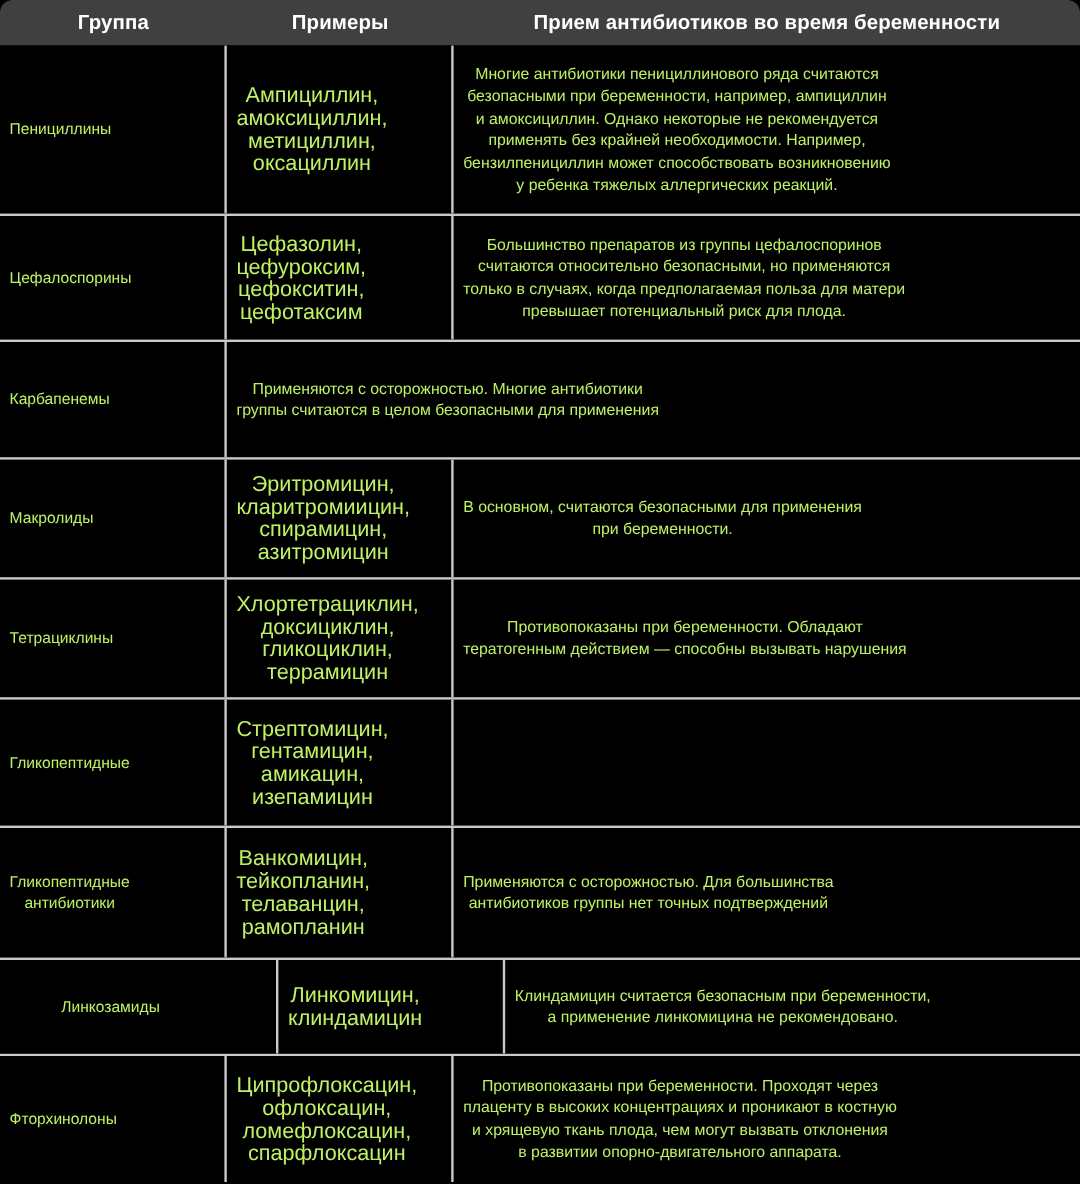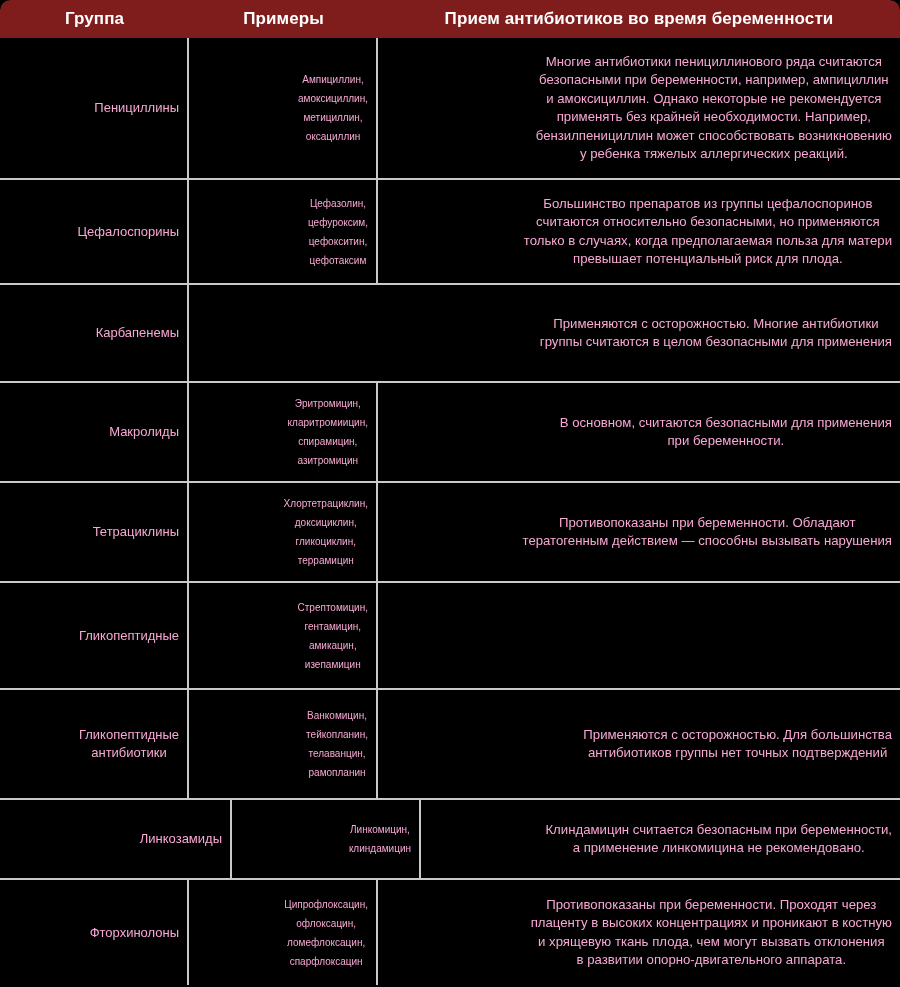--- a/index.html
+++ b/index.html
@@ -30,7 +30,7 @@
   
   .thead {
     display: flex;
-    background: #7f1d1d;
+    background: #404040;
     height: 38px;
     flex: 0 0 38px;
     align-items: center;

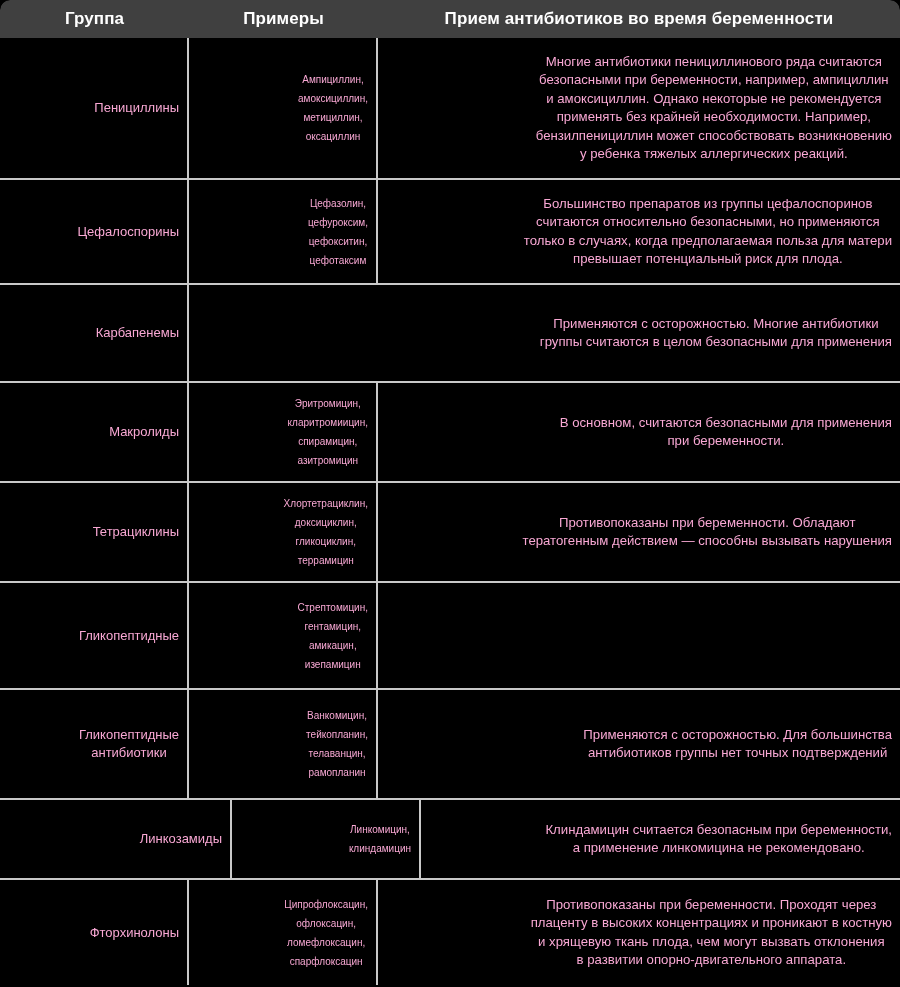--- a/index.html
+++ b/index.html
@@ -72,13 +72,13 @@
 
   .td {
     box-sizing: border-box;
-    color: #f9a8d4;
+    color: #bef264;
     font-size: 13.5px;
     line-height: 18px;
     text-align: center;
     display: flex;
     align-items: center;
-    justify-content: flex-end;
+    justify-content: flex-start;
     padding: 10px 8px;
     overflow: hidden;
   }

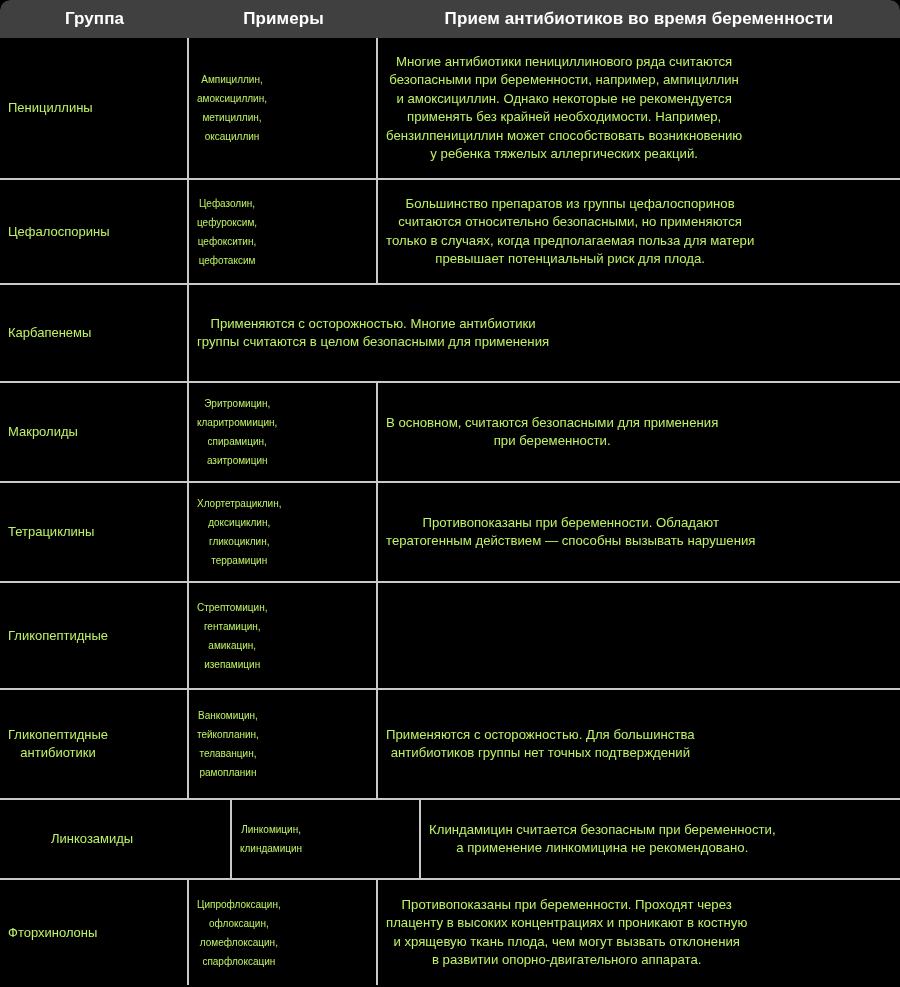--- a/index.html
+++ b/index.html
@@ -87,7 +87,7 @@
     border-right: 2px solid #c9c9c9;
   }
   .cell-group .txt   { font-size: 13px; }
-  .cell-example .txt { font-size: 10px; line-height: 19px; }
+  .cell-example .txt { font-size: 18px; line-height: 19px; }
   .cell-desc .txt    { font-size: 13.2px; line-height: 18.5px; }
 
   .txt { display: block; white-space: pre-line; }

